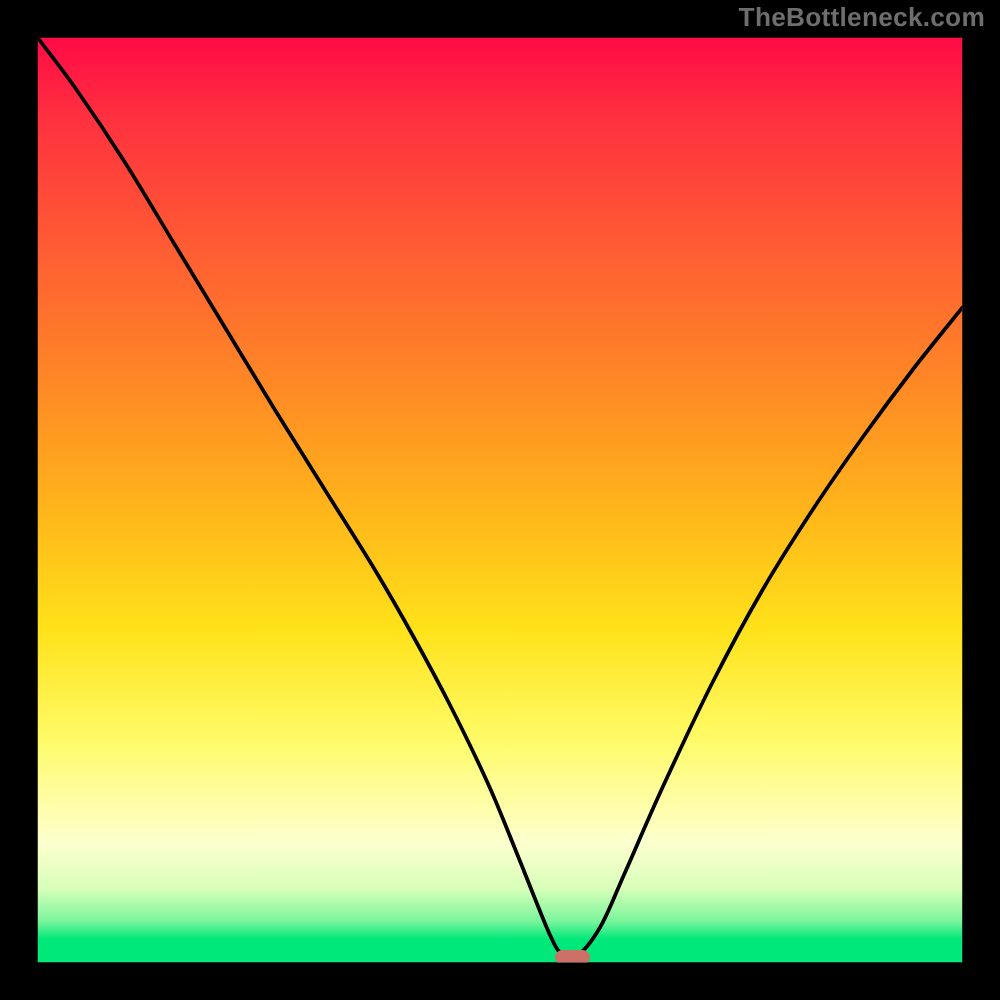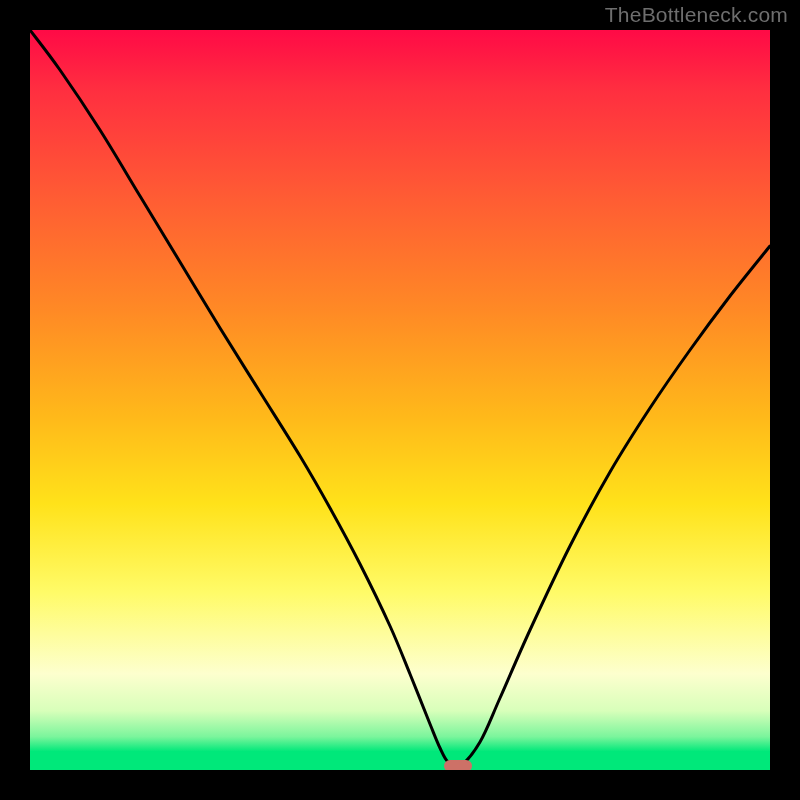--- a/index.html
+++ b/index.html
@@ -23,7 +23,7 @@
     right: 12px;
     color: #6e6e6e;
     font-size: 21px;
-    font-weight: 400;
+    font-weight: 700;
     letter-spacing: 0.2px;
     z-index: 5;
   }

